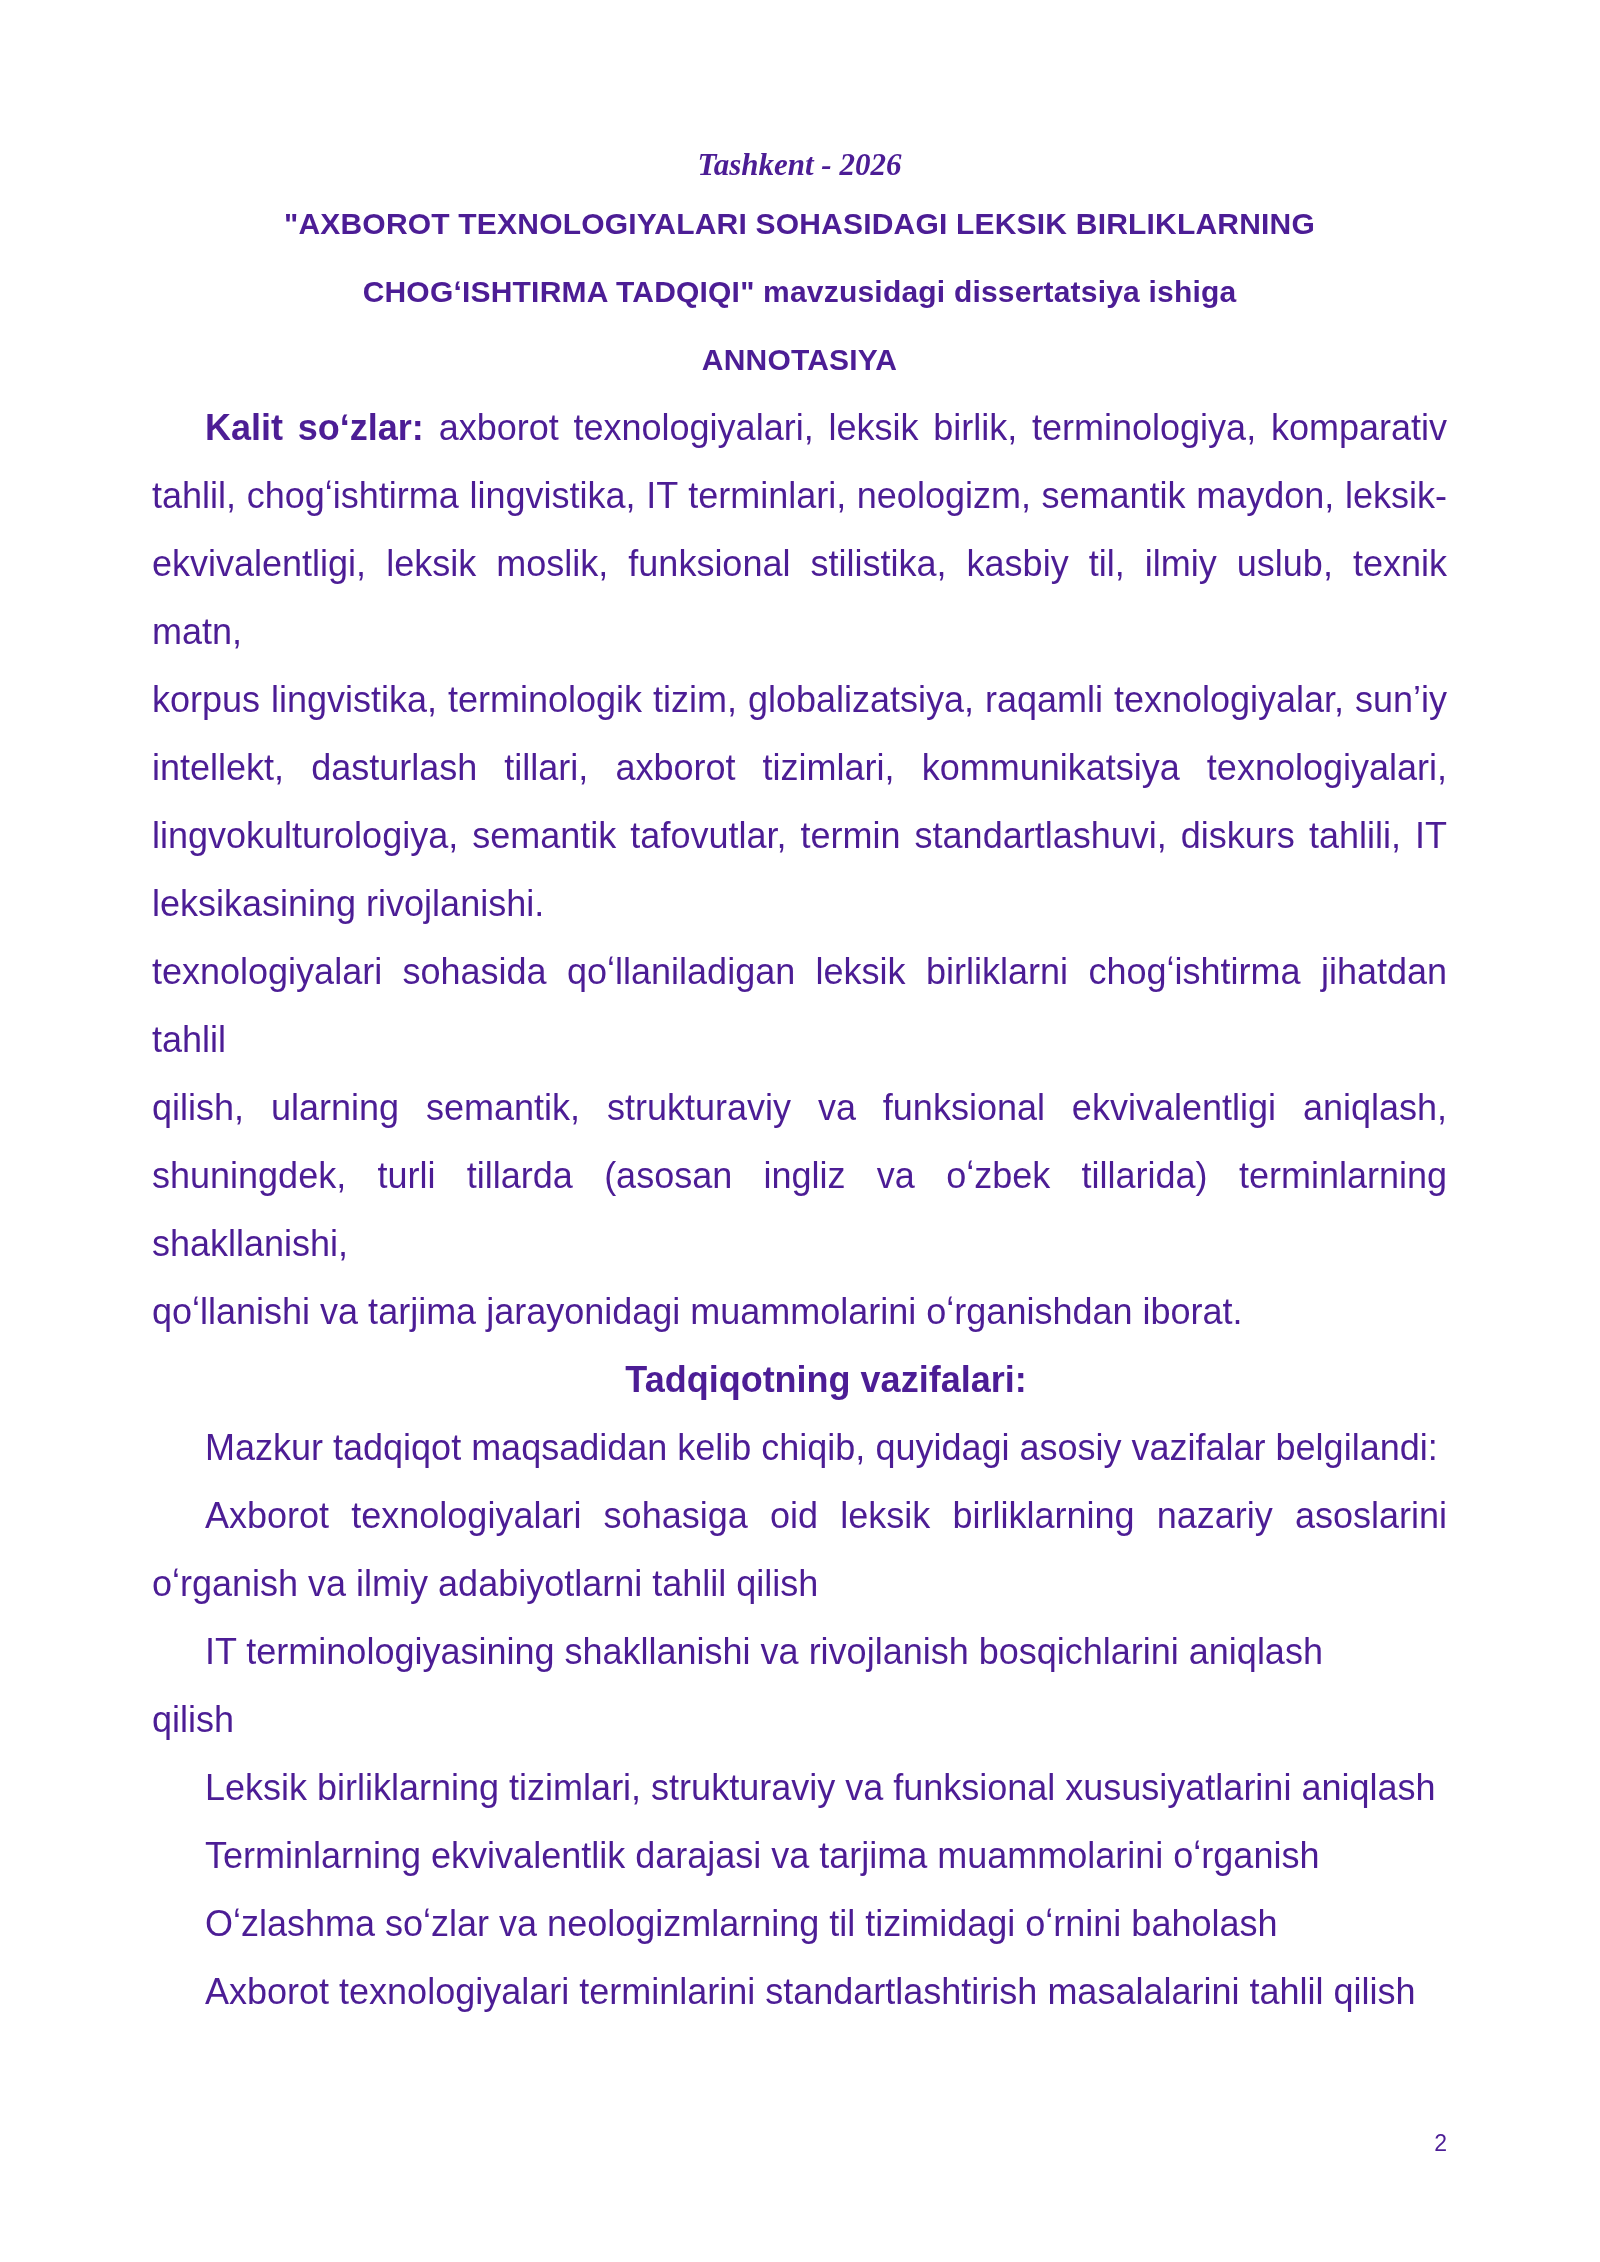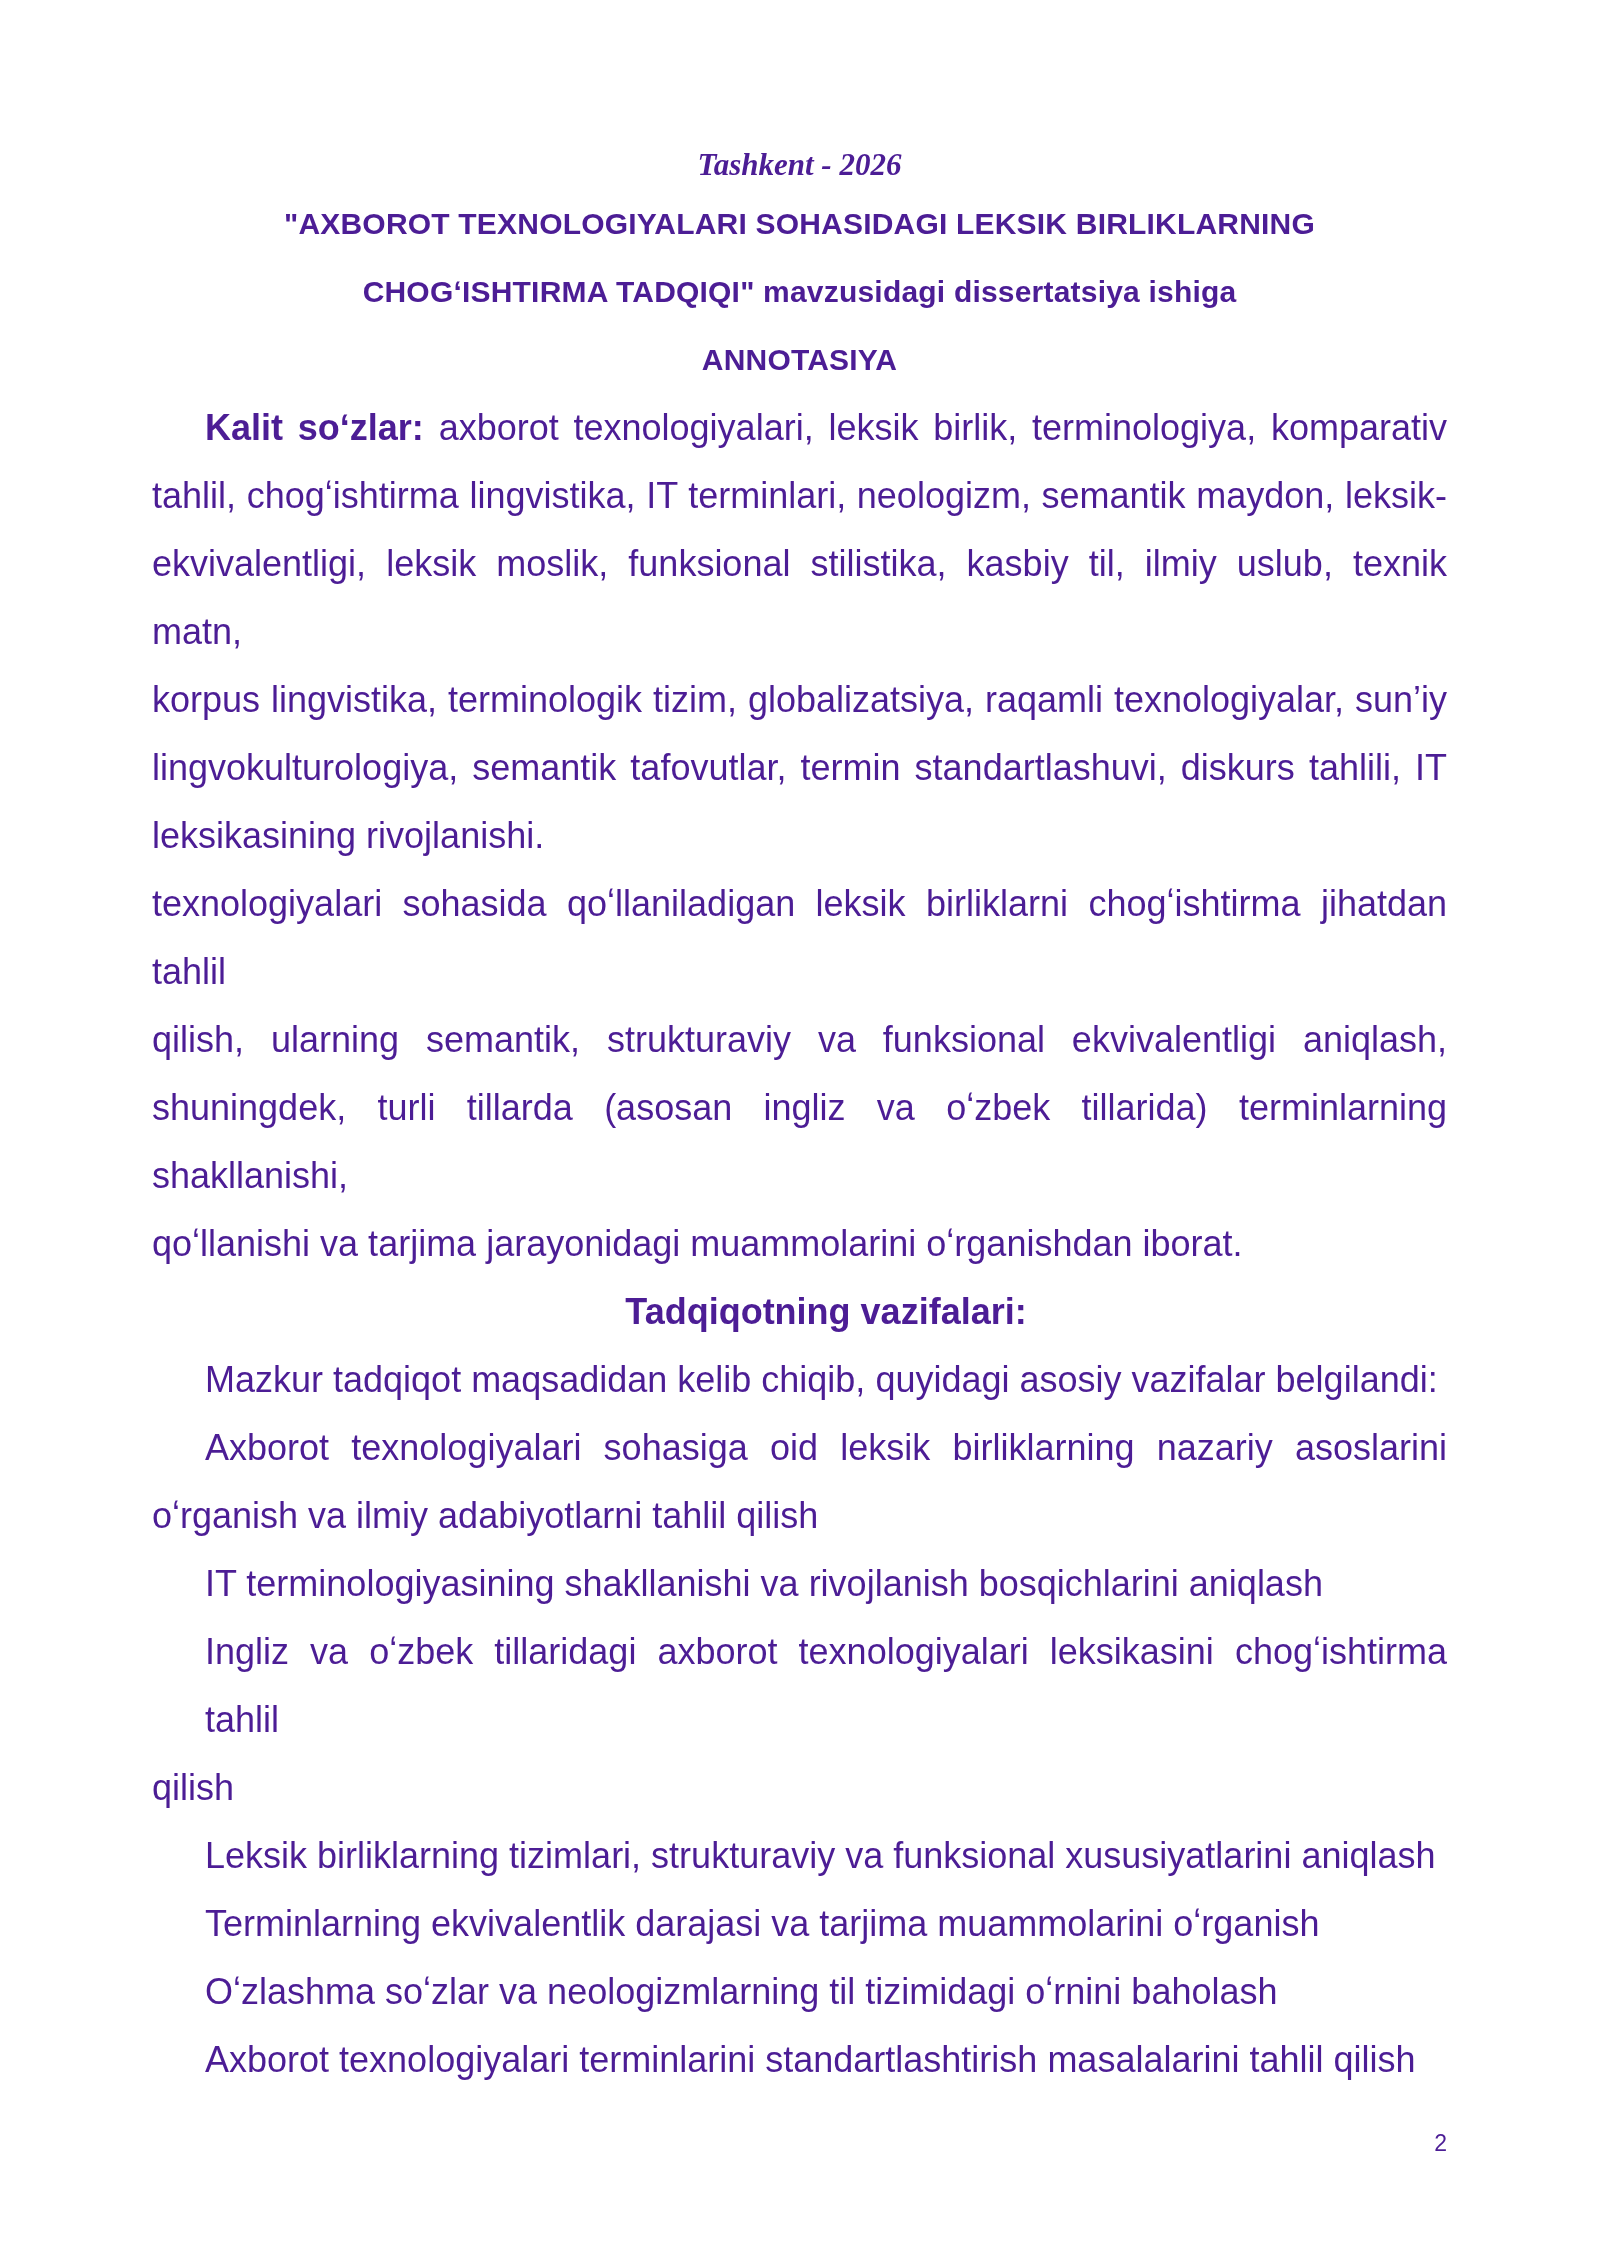--- a/index.html
+++ b/index.html
@@ -69,6 +69,7 @@
     <div class="line just">tahlil, chogʻishtirma lingvistika, IT terminlari, neologizm, semantik maydon, leksik-</div>
     <div class="line just">ekvivalentligi, leksik moslik, funksional stilistika, kasbiy til, ilmiy uslub, texnik matn,</div>
     <div class="line just">korpus lingvistika, terminologik tizim, globalizatsiya, raqamli texnologiyalar, sun’iy</div>
+    <div class="line just">intellekt, dasturlash tillari, axborot tizimlari, kommunikatsiya texnologiyalari,</div>
     <div class="line just">lingvokulturologiya, semantik tafovutlar, termin standartlashuvi, diskurs tahlili, IT</div>
     <div class="line">leksikasining rivojlanishi.</div>
 

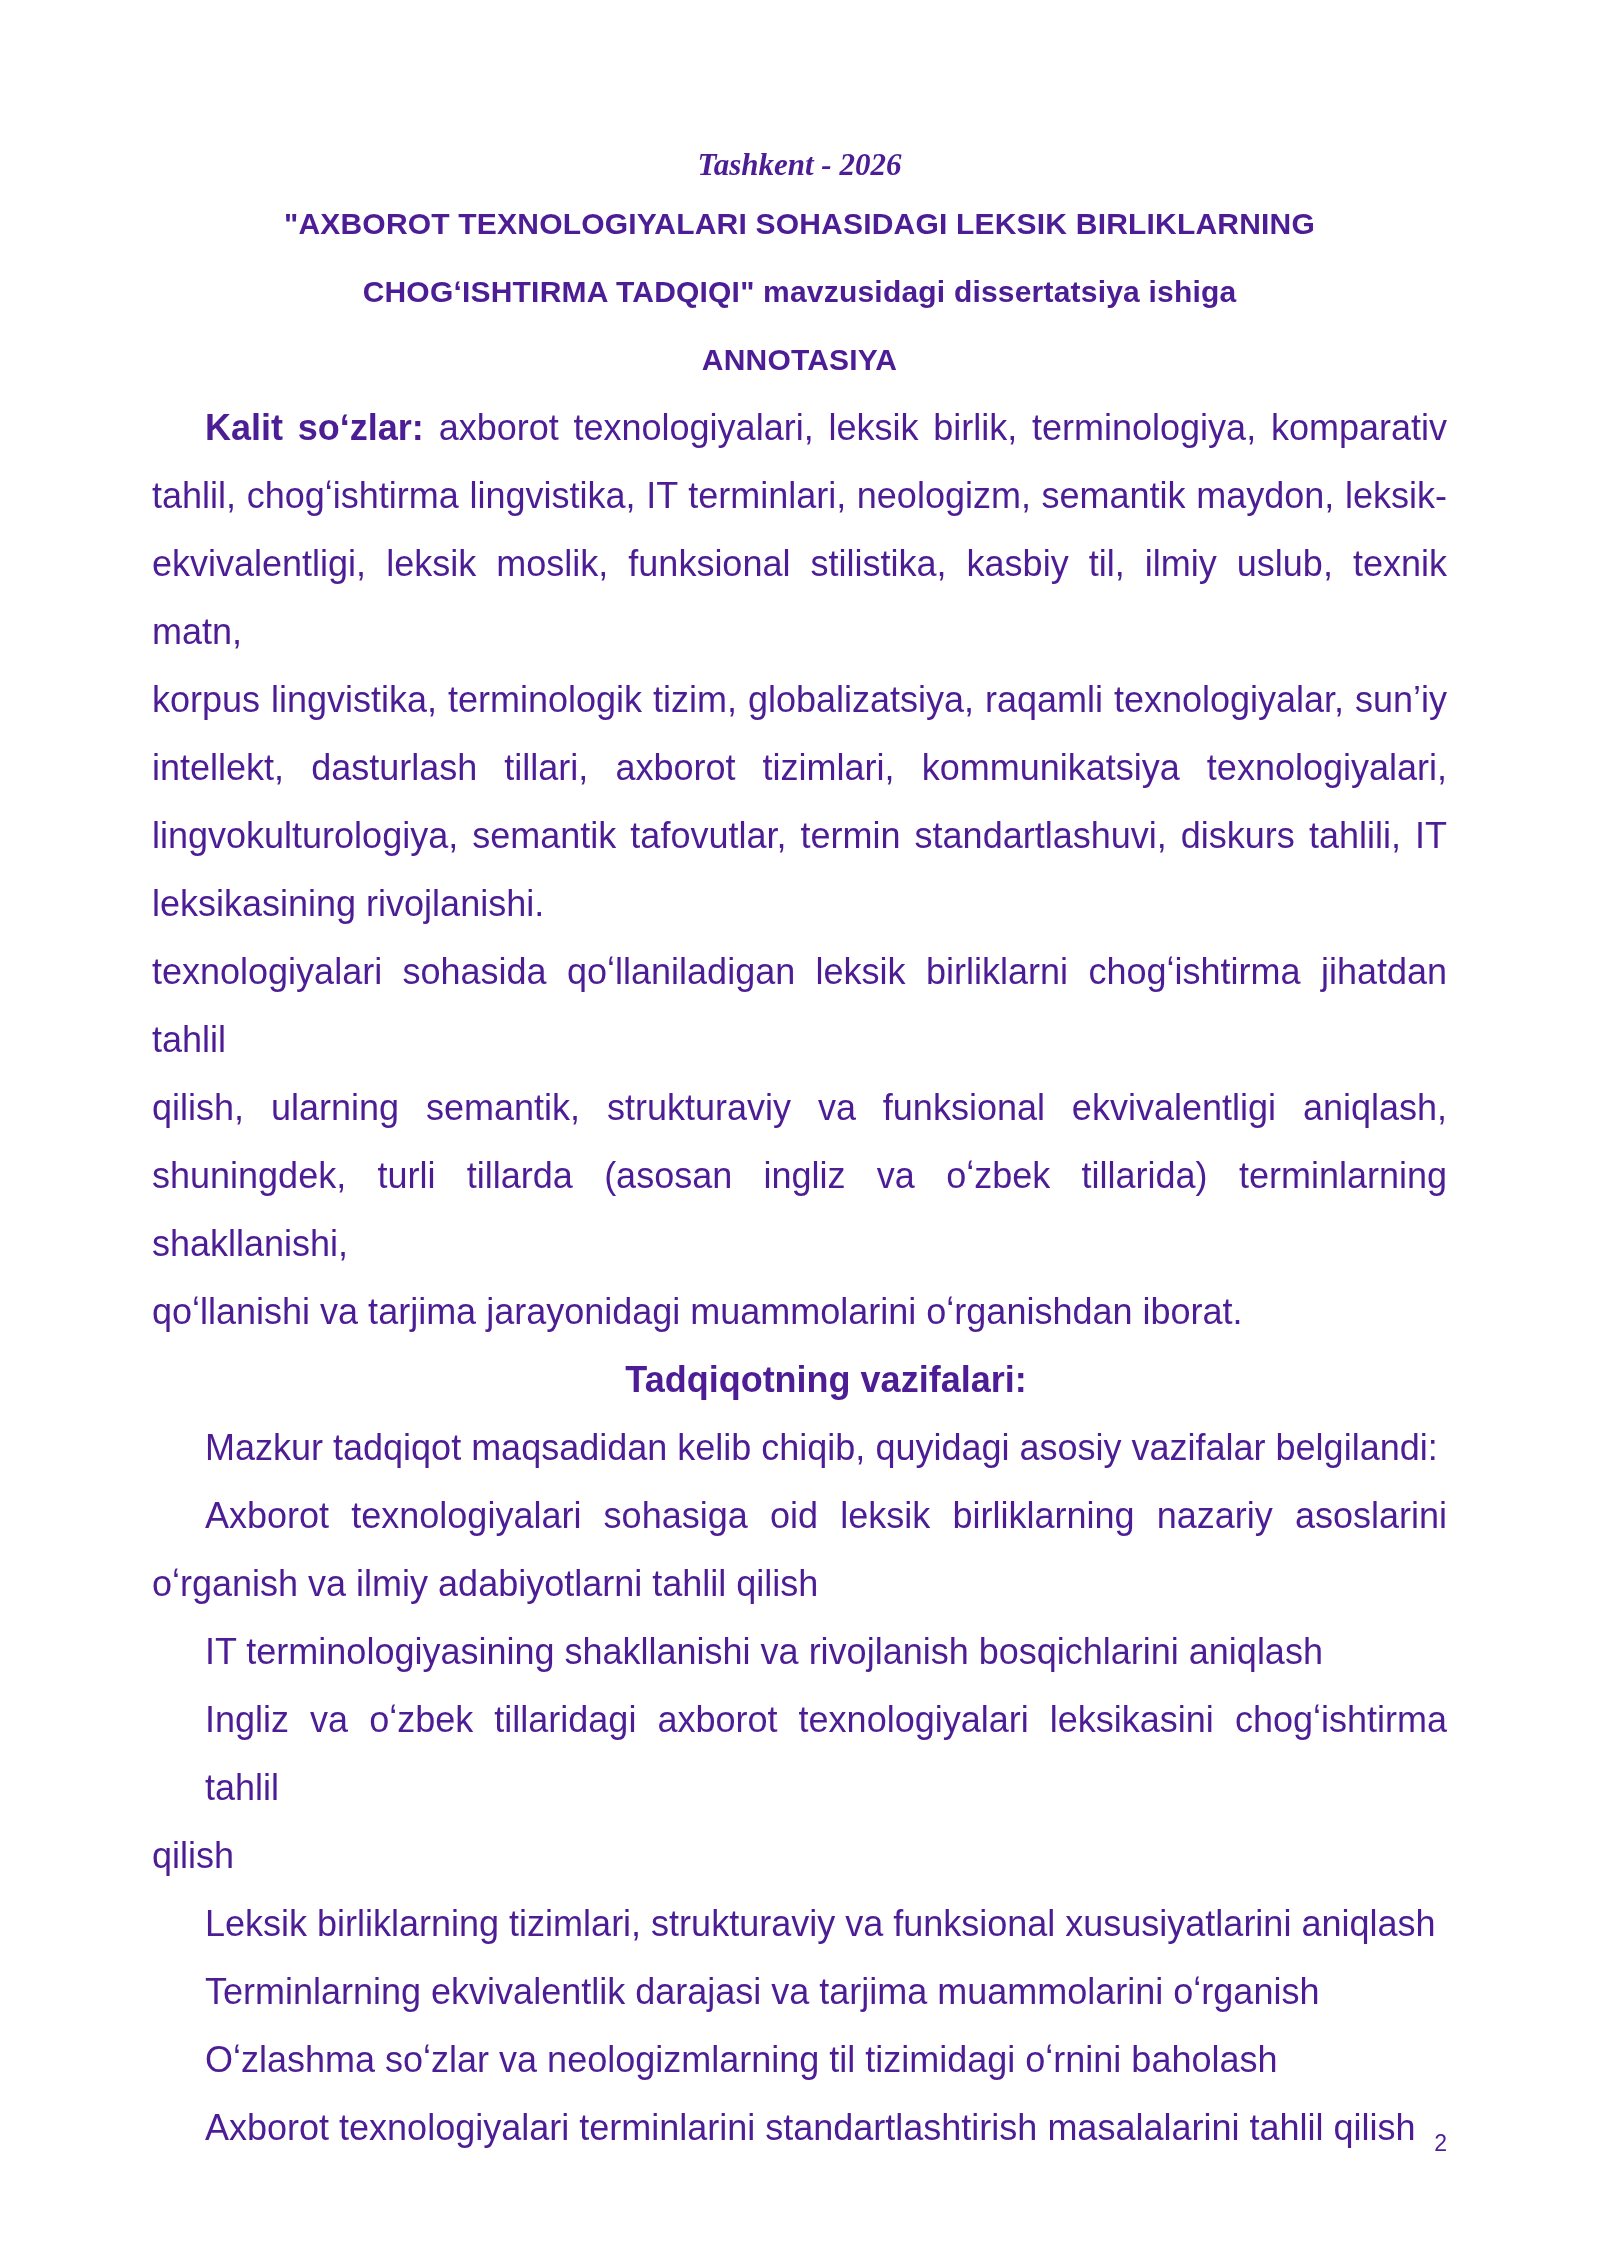--- a/index.html
+++ b/index.html
@@ -86,7 +86,6 @@
 
     <div class="line ind">IT terminologiyasining shakllanishi va rivojlanish bosqichlarini aniqlash</div>
 
-    <div class="line just ind">Ingliz va oʻzbek tillaridagi axborot texnologiyalari leksikasini chogʻishtirma tahlil</div>
     <div class="line">qilish</div>
 
     <div class="line ind">Leksik birliklarning tizimlari, strukturaviy va funksional xususiyatlarini aniqlash</div>

